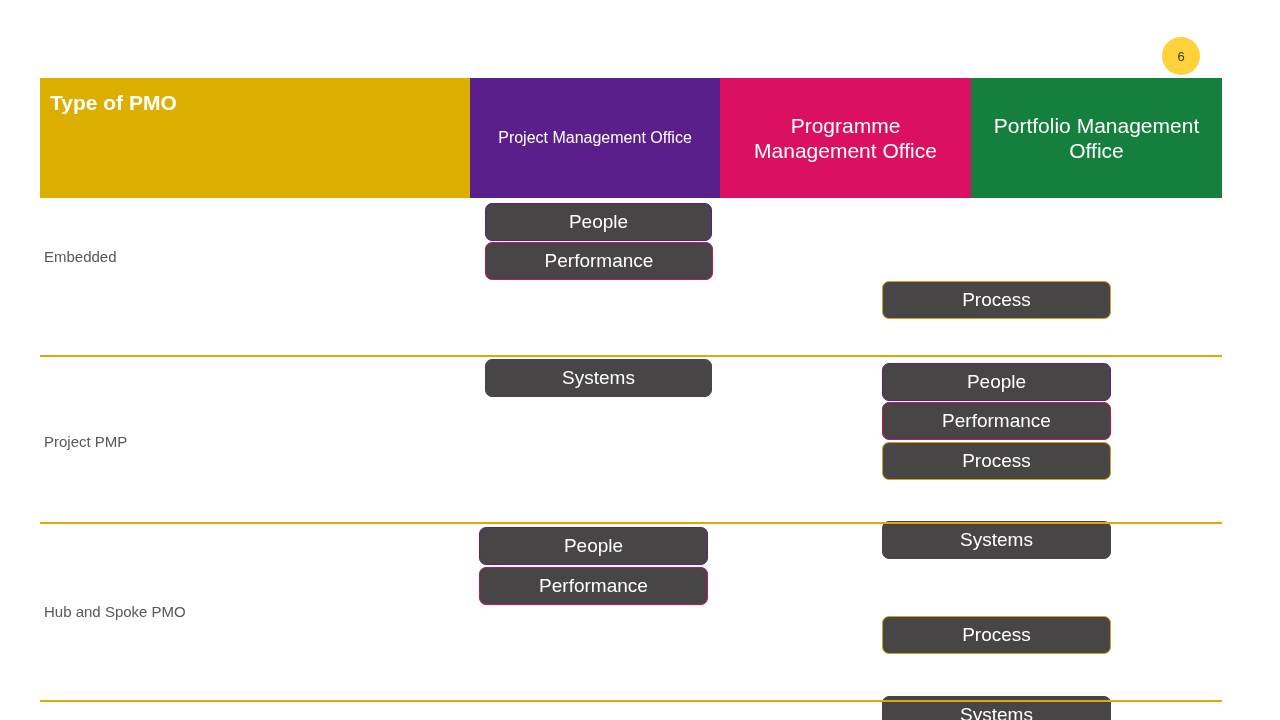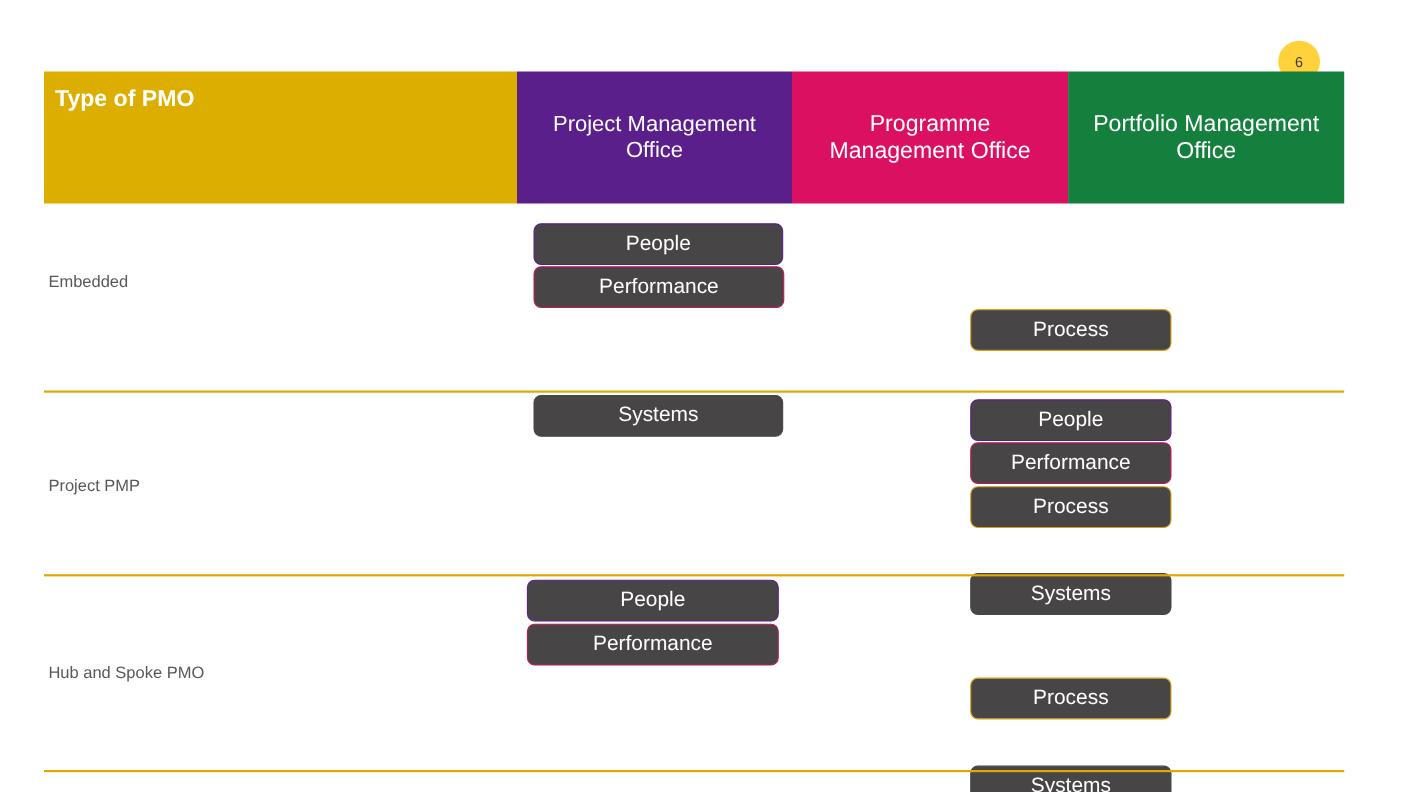--- a/index.html
+++ b/index.html
@@ -43,7 +43,7 @@
   .header-band {
     position: absolute;
     left: 40px;
-    top: 65px;
+    top: 78px;
     width: 1182px;
     height: 120px;
     display: flex;

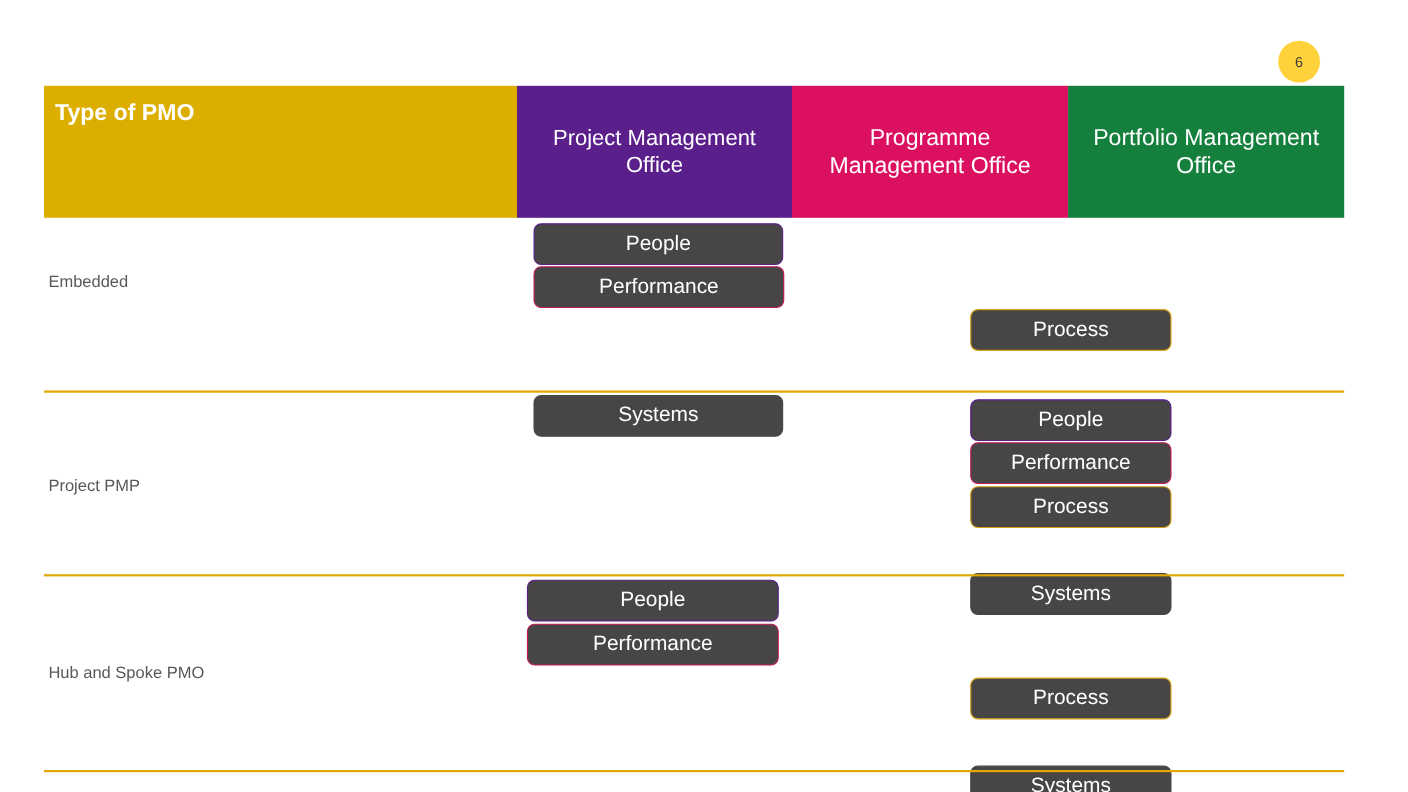--- a/index.html
+++ b/index.html
@@ -70,7 +70,7 @@
   .hdr-proj {
     width: 250px;
     background: #5B1F8C;
-    font-size: 20px;
+    font-size: 16px;
     padding: 0 14px;
   }
   .hdr-prog {

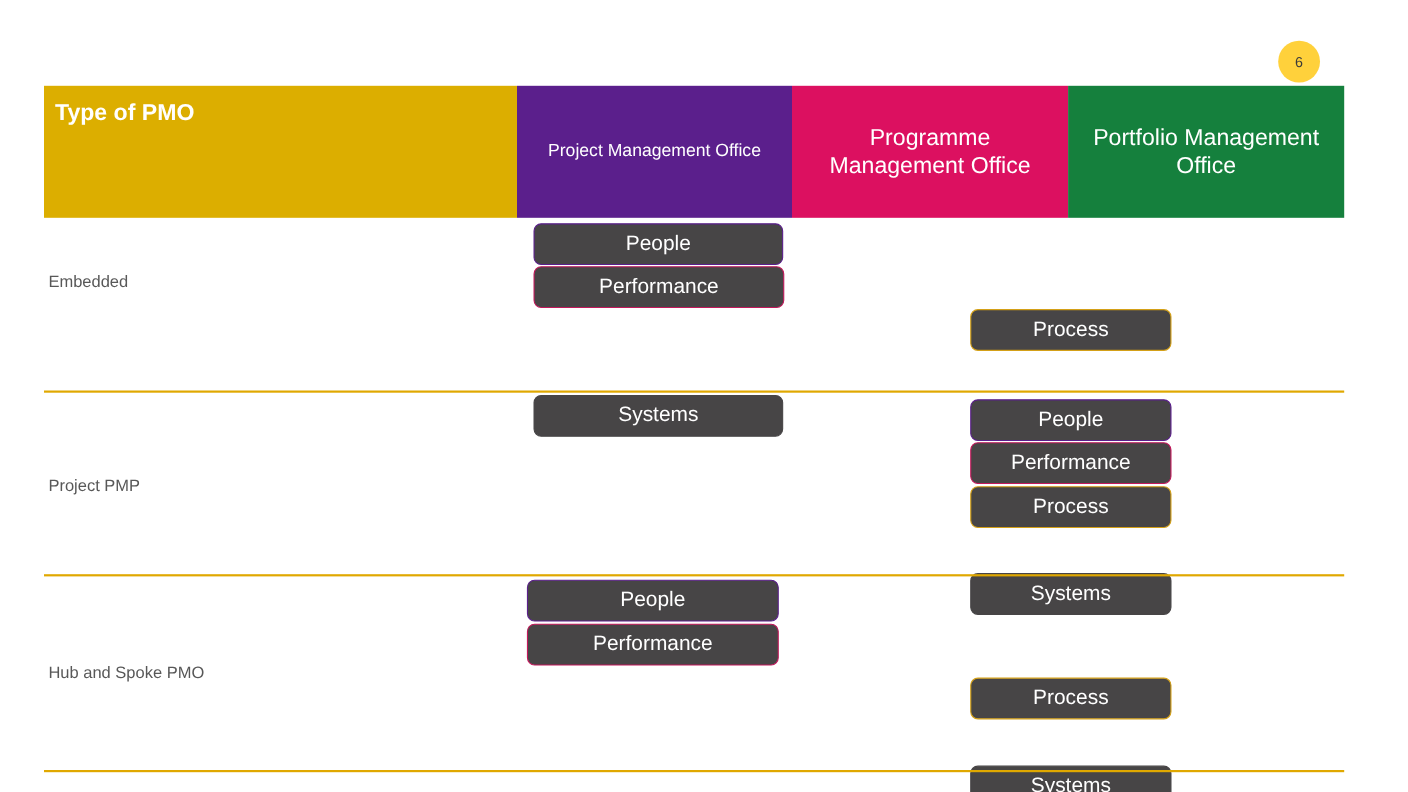--- a/index.html
+++ b/index.html
@@ -130,7 +130,7 @@
   .col-proj { left: 485px; width: 227px; }
   .col-proj-b { left: 485px; width: 228px; }
   .col-proj-c { left: 479px; width: 229px; }
-  .col-port { left: 882px; width: 183px; }
+  .col-port { left: 882px; width: 229px; }
 </style>
 </head>
 <body>

